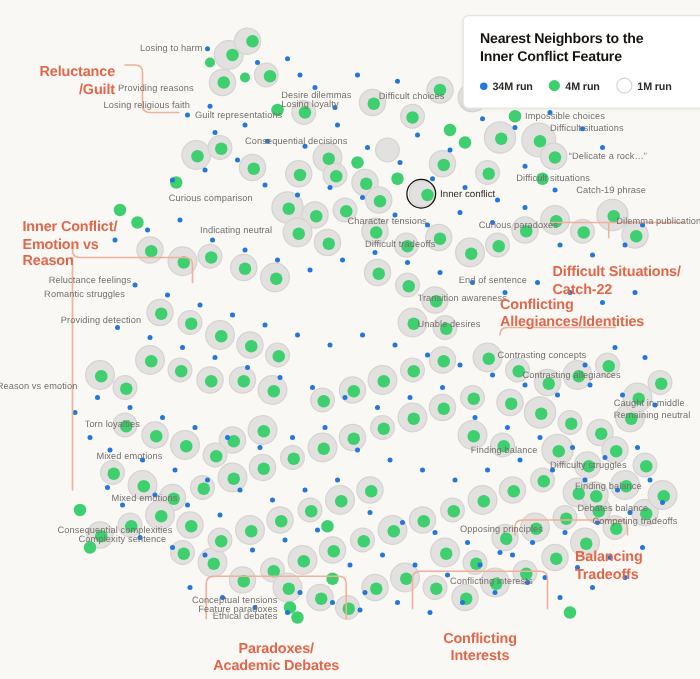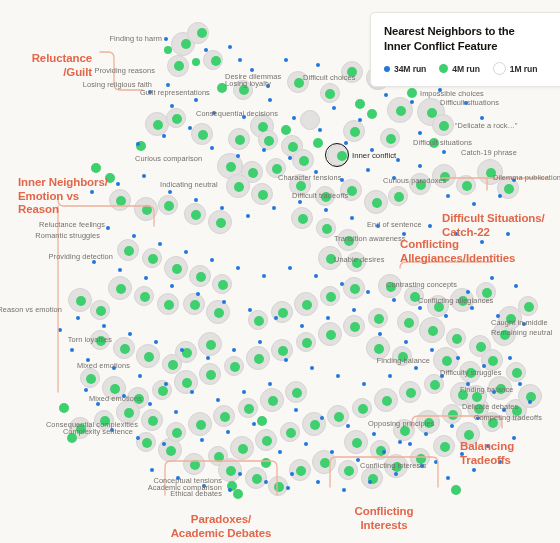--- a/index.html
+++ b/index.html
@@ -614,7 +614,7 @@
       </div>
     </div>
   <div id="labels-layer">
-      <div class="plabel r" style="left: 162px; top: 38px;">Finding to harm</div>
+      <div class="plabel r" style="left: 162px; top: 38px;">Losing to harm</div>
       <div class="plabel r" style="left: 155px; top: 70px;">Providing reasons</div>
       <div class="plabel r" style="left: 152px; top: 84px;">Losing religious faith</div>
       <div class="plabel l" style="left: 140px; top: 92px;">Guilt representations</div>

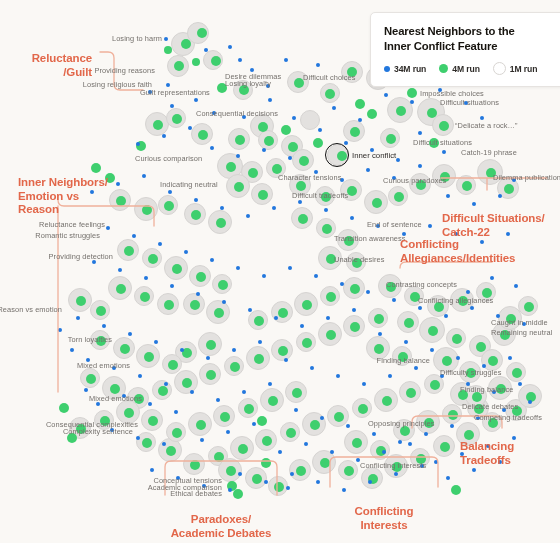--- a/index.html
+++ b/index.html
@@ -617,7 +617,7 @@
       <div class="plabel r" style="left: 162px; top: 38px;">Losing to harm</div>
       <div class="plabel r" style="left: 155px; top: 70px;">Providing reasons</div>
       <div class="plabel r" style="left: 152px; top: 84px;">Losing religious faith</div>
-      <div class="plabel l" style="left: 140px; top: 92px;">Guilt representations</div>
+      <div class="plabel l" style="left: 156px; top: 92px;">Guilt representations</div>
       <div class="plabel l" style="left: 225px; top: 76px;">Desire dilemmas</div>
       <div class="plabel l" style="left: 225px; top: 83px;">Losing loyalty</div>
       <div class="plabel l" style="left: 303px; top: 77px;">Difficult choices</div>

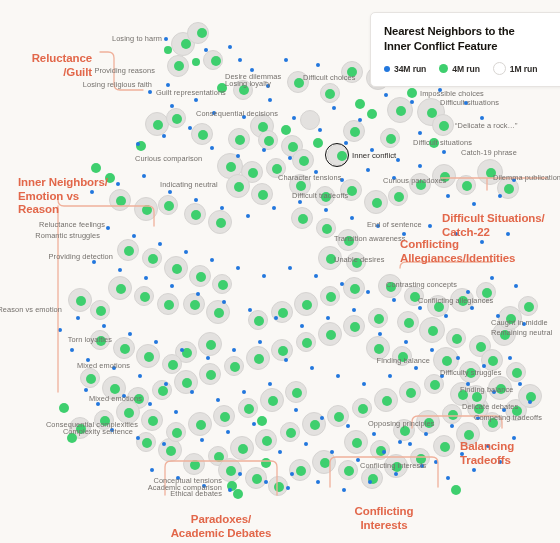--- a/index.html
+++ b/index.html
@@ -663,7 +663,7 @@
   <div id="clusters-layer">
       <div class="cluster ta-r" style="left: 92px; top: 52px;">Reluctance
 /Guilt</div>
-      <div class="cluster ta-l" style="left: 18px; top: 176px;">Inner Neighbors/
+      <div class="cluster ta-l" style="left: 18px; top: 176px;">Inner Conflict/
 Emotion vs
 Reason</div>
       <div class="cluster ta-l" style="left: 442px; top: 212px;">Difficult Situations/

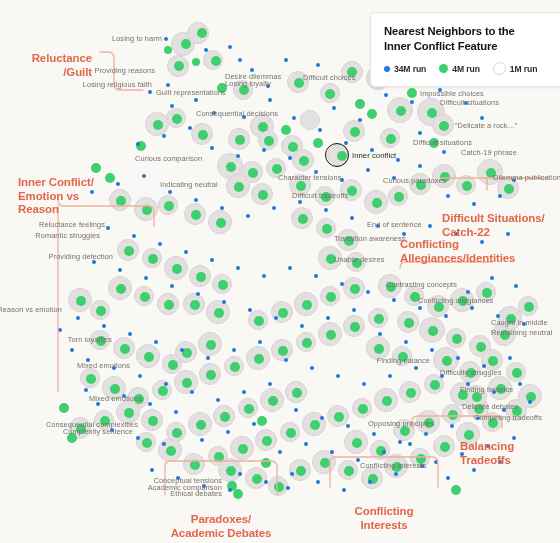--- a/index.html
+++ b/index.html
@@ -648,7 +648,7 @@
       <div class="plabel r" style="left: 222px; top: 480px;">Conceptual tensions</div>
       <div class="plabel r" style="left: 222px; top: 487px;">Academic comparison</div>
       <div class="plabel r" style="left: 222px; top: 493px;">Ethical debates</div>
-      <div class="plabel l" style="left: 386px; top: 284px;">Contrasting concepts</div>
+      <div class="plabel l" style="left: 398px; top: 284px;">Contrasting concepts</div>
       <div class="plabel l" style="left: 418px; top: 300px;">Conflicting allegiances</div>
       <div class="plabel l" style="left: 491px; top: 322px;">Caught in middle</div>
       <div class="plabel l" style="left: 491px; top: 332px;">Remaining neutral</div>

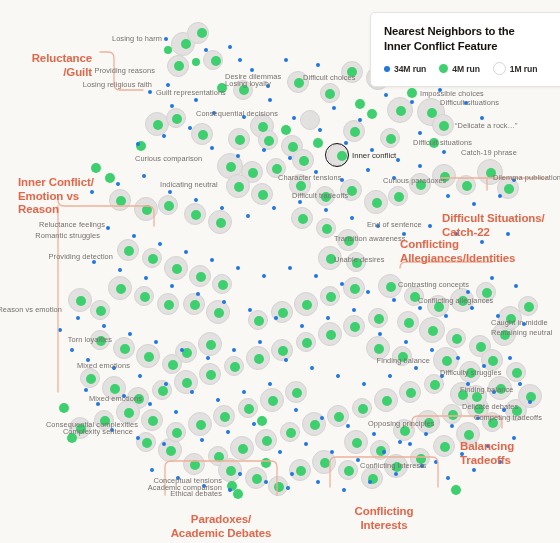--- a/index.html
+++ b/index.html
@@ -649,7 +649,7 @@
       <div class="plabel r" style="left: 222px; top: 487px;">Academic comparison</div>
       <div class="plabel r" style="left: 222px; top: 493px;">Ethical debates</div>
       <div class="plabel l" style="left: 398px; top: 284px;">Contrasting concepts</div>
-      <div class="plabel l" style="left: 418px; top: 300px;">Conflicting allegiances</div>
+      <div class="plabel l" style="left: 418px; top: 300px;">Contrasting allegiances</div>
       <div class="plabel l" style="left: 491px; top: 322px;">Caught in middle</div>
       <div class="plabel l" style="left: 491px; top: 332px;">Remaining neutral</div>
       <div class="plabel r" style="left: 430px; top: 360px;">Finding balance</div>

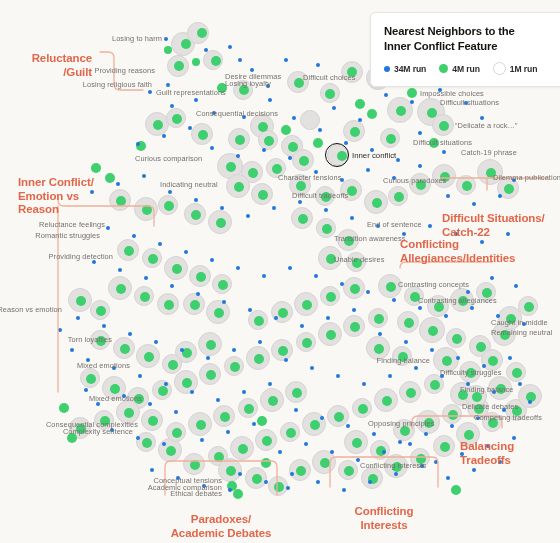--- a/index.html
+++ b/index.html
@@ -655,7 +655,7 @@
       <div class="plabel r" style="left: 430px; top: 360px;">Finding balance</div>
       <div class="plabel l" style="left: 440px; top: 372px;">Difficulty struggles</div>
       <div class="plabel l" style="left: 460px; top: 389px;">Finding balance</div>
-      <div class="plabel l" style="left: 462px; top: 406px;">Delicate debates</div>
+      <div class="plabel l" style="left: 462px; top: 406px;">Debates balance</div>
       <div class="plabel l" style="left: 474px; top: 417px;">Competing tradeoffs</div>
       <div class="plabel l" style="left: 368px; top: 423px;">Opposing principles</div>
       <div class="plabel l" style="left: 360px; top: 465px;">Conflicting interests</div>

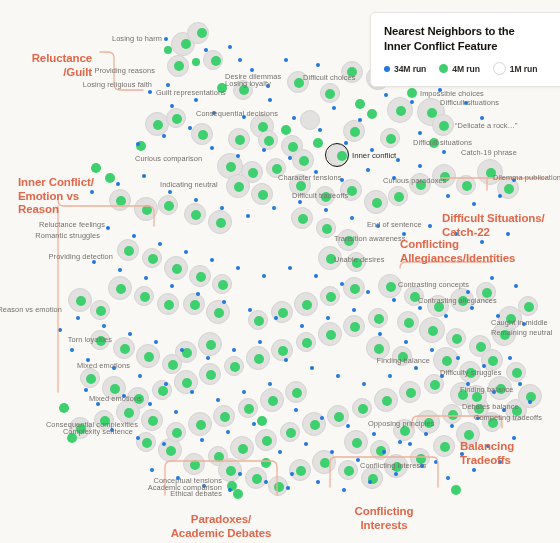--- a/index.html
+++ b/index.html
@@ -646,7 +646,7 @@
       <div class="plabel r" style="left: 138px; top: 424px;">Consequential complexities</div>
       <div class="plabel r" style="left: 133px; top: 431px;">Complexity sentence</div>
       <div class="plabel r" style="left: 222px; top: 480px;">Conceptual tensions</div>
-      <div class="plabel r" style="left: 222px; top: 487px;">Academic comparison</div>
+      <div class="plabel r" style="left: 222px; top: 487px;">Feature paradoxes</div>
       <div class="plabel r" style="left: 222px; top: 493px;">Ethical debates</div>
       <div class="plabel l" style="left: 398px; top: 284px;">Contrasting concepts</div>
       <div class="plabel l" style="left: 418px; top: 300px;">Contrasting allegiances</div>

